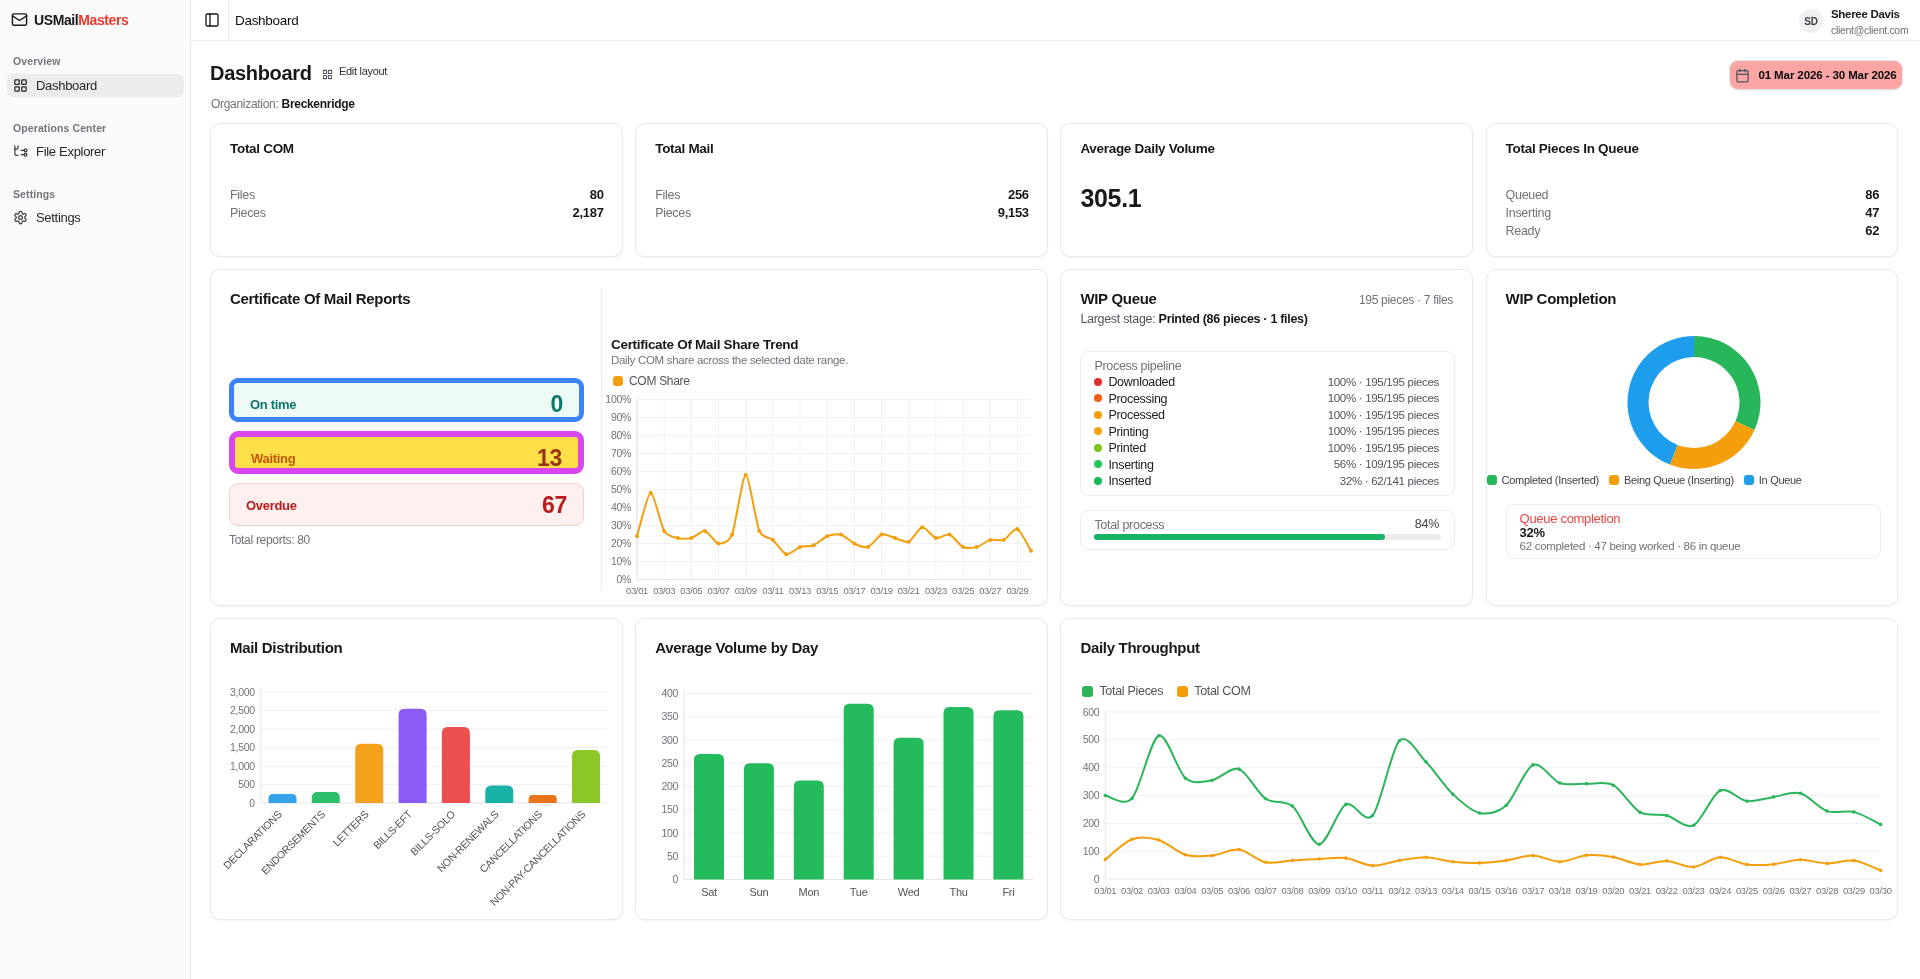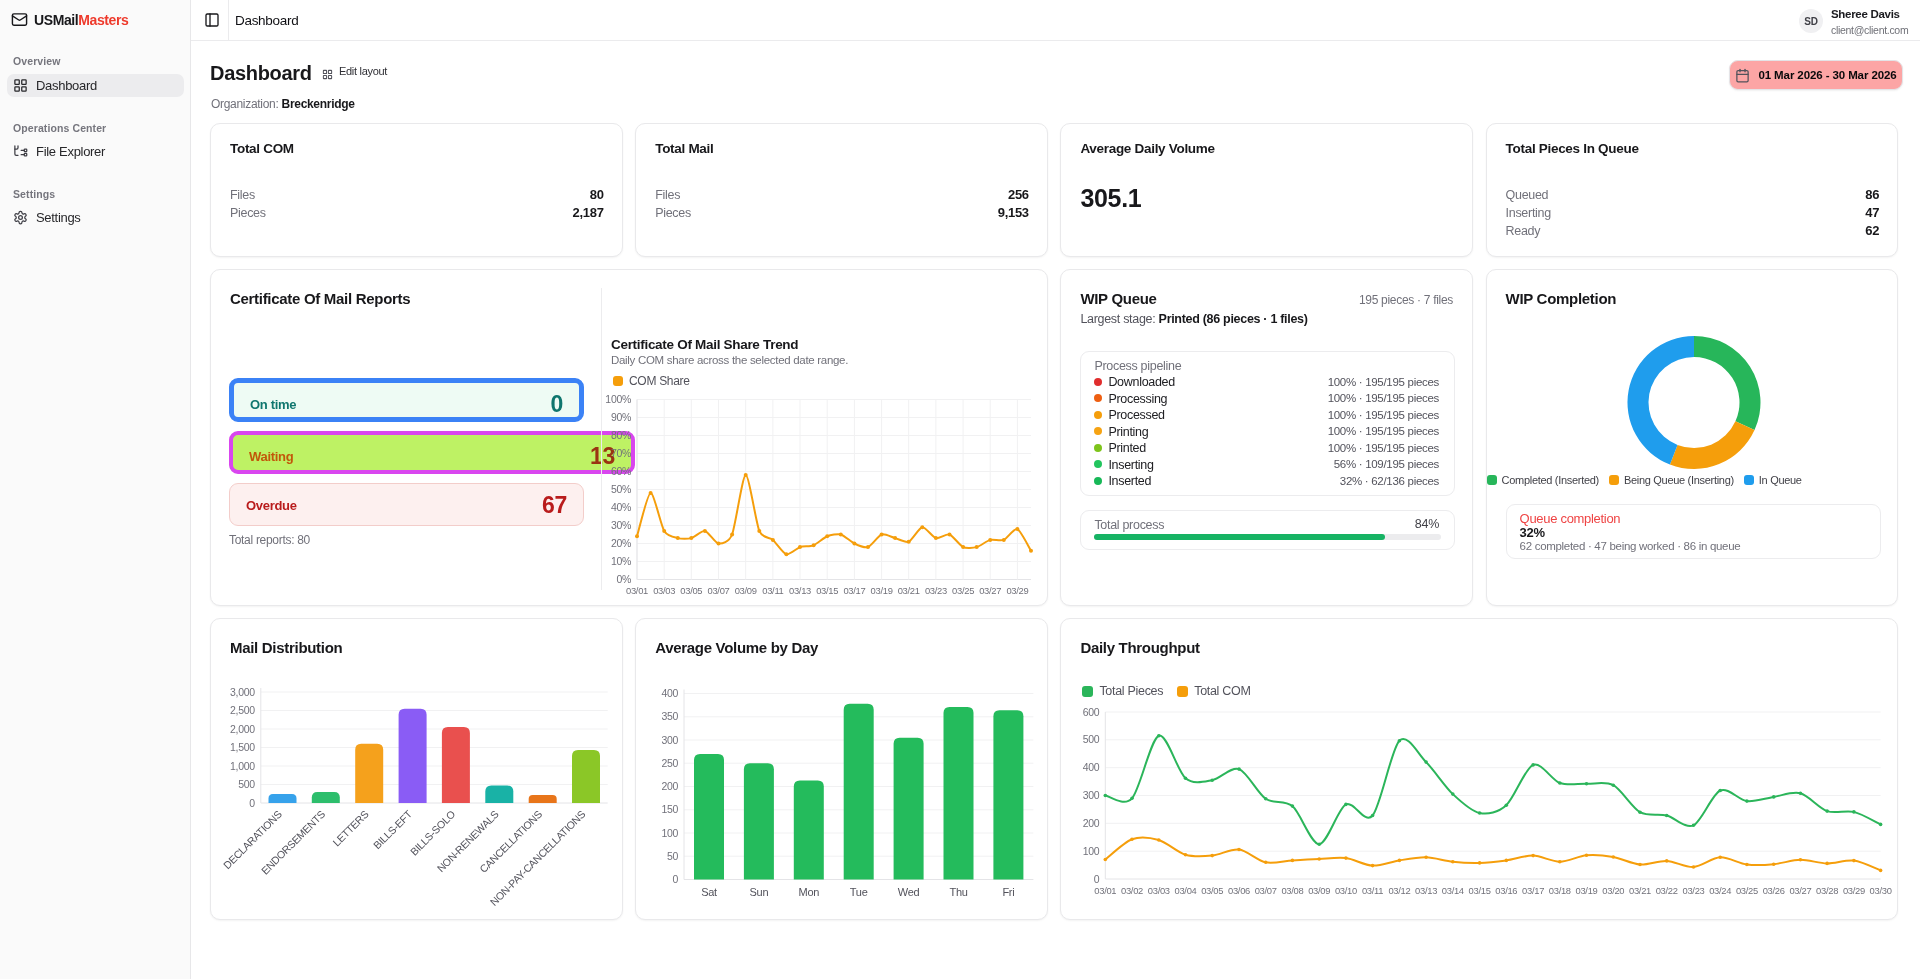--- a/index.html
+++ b/index.html
@@ -109,7 +109,7 @@
 <div class="abs" style="left:16px;top:14px;font-size:13px;font-weight:700;color:#0f766e">On time</div>
 <div class="abs" style="right:16px;top:8px;font-size:23px;font-weight:700;color:#0f766e">0</div>
 </div>
-<div class="abs" style="left:18px;top:161px;width:406px;height:43.5px;background:#bef264;border:4px solid #d946ef;border-radius:9px">
+<div class="abs" style="left:18px;top:161px;width:355px;height:43.5px;background:#fde047;border:6px solid #d946ef;border-radius:9px">
 <div class="abs" style="left:16px;top:14px;font-size:13px;font-weight:700;color:#c2580a">Waiting</div>
 <div class="abs" style="right:16px;top:8px;font-size:23px;font-weight:700;color:#9a3412">13</div>
 </div>

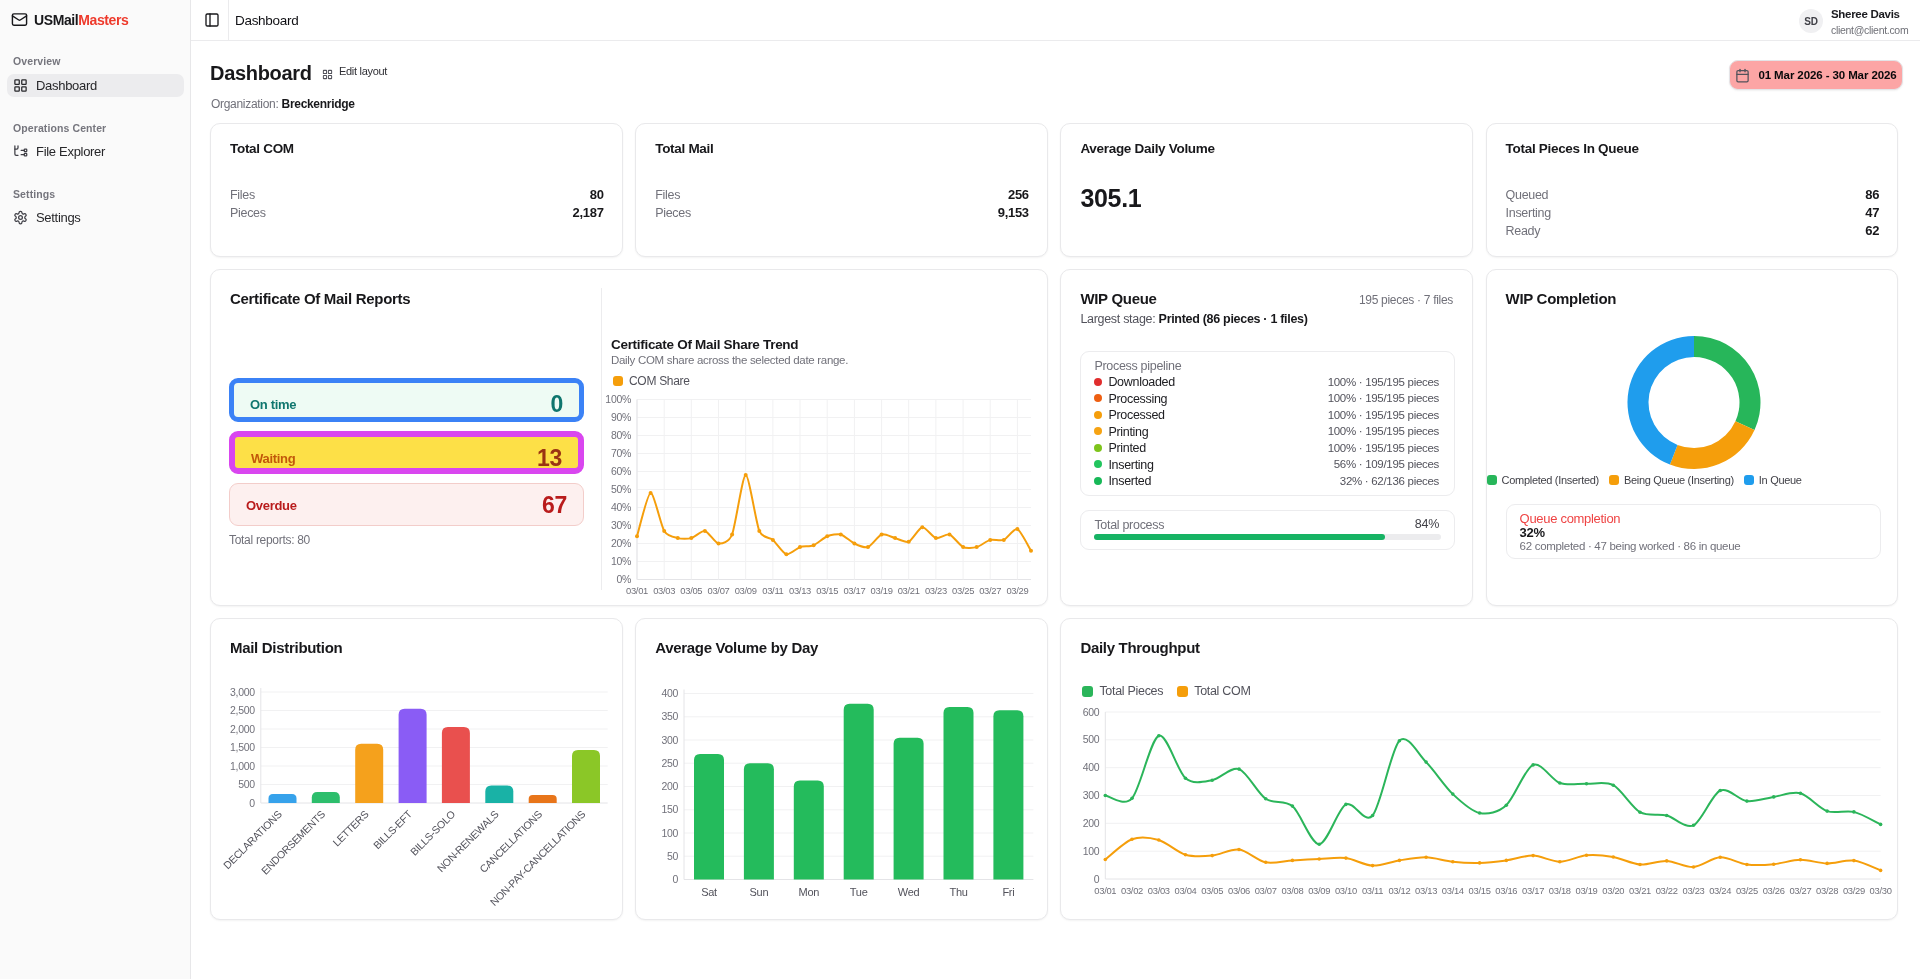--- a/index.html
+++ b/index.html
@@ -238,7 +238,7 @@
 <div class="abs" style="right:33px;top:188.5px;font-size:11.5px;color:#52525b">56% · 109/195 pieces</div>
 <div class="abs" style="left:33px;top:207.0px;width:8px;height:8px;border-radius:50%;background:#17b857"></div>
 <div class="abs" style="left:47px;top:204.5px;font-size:12.5px;color:#202024">Inserted</div>
-<div class="abs" style="right:33px;top:205.0px;font-size:11.5px;color:#52525b">32% · 62/136 pieces</div>
+<div class="abs" style="right:33px;top:205.0px;font-size:11.5px;color:#52525b">32% · 62/141 pieces</div>
 <div class="ibox" style="left:19px;top:240px;width:375px;height:40px"></div>
 <div class="abs" style="left:33px;top:248px;font-size:12.5px;color:#71717a">Total process</div>
 <div class="abs" style="right:33px;top:247px;font-size:12.5px;color:#3f3f46">84%</div>

